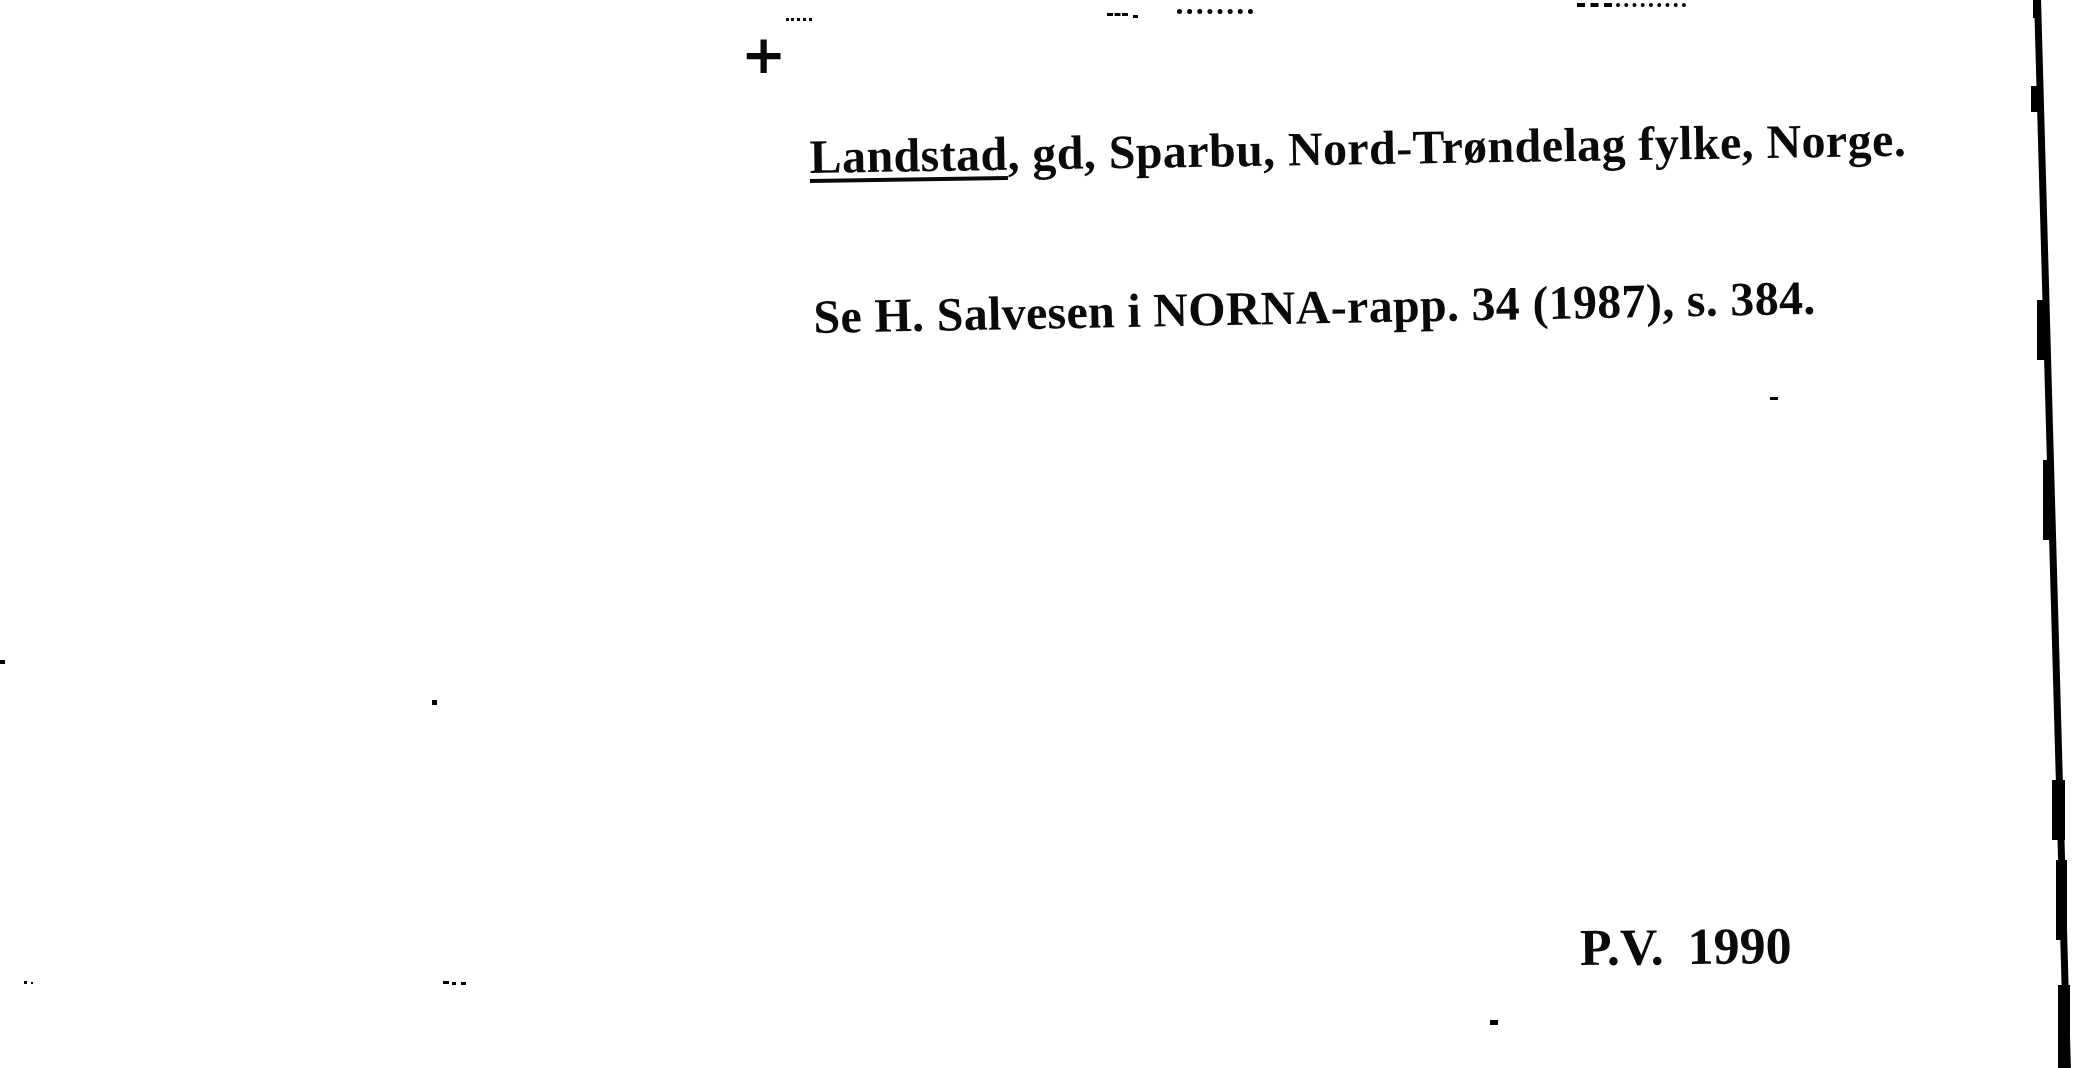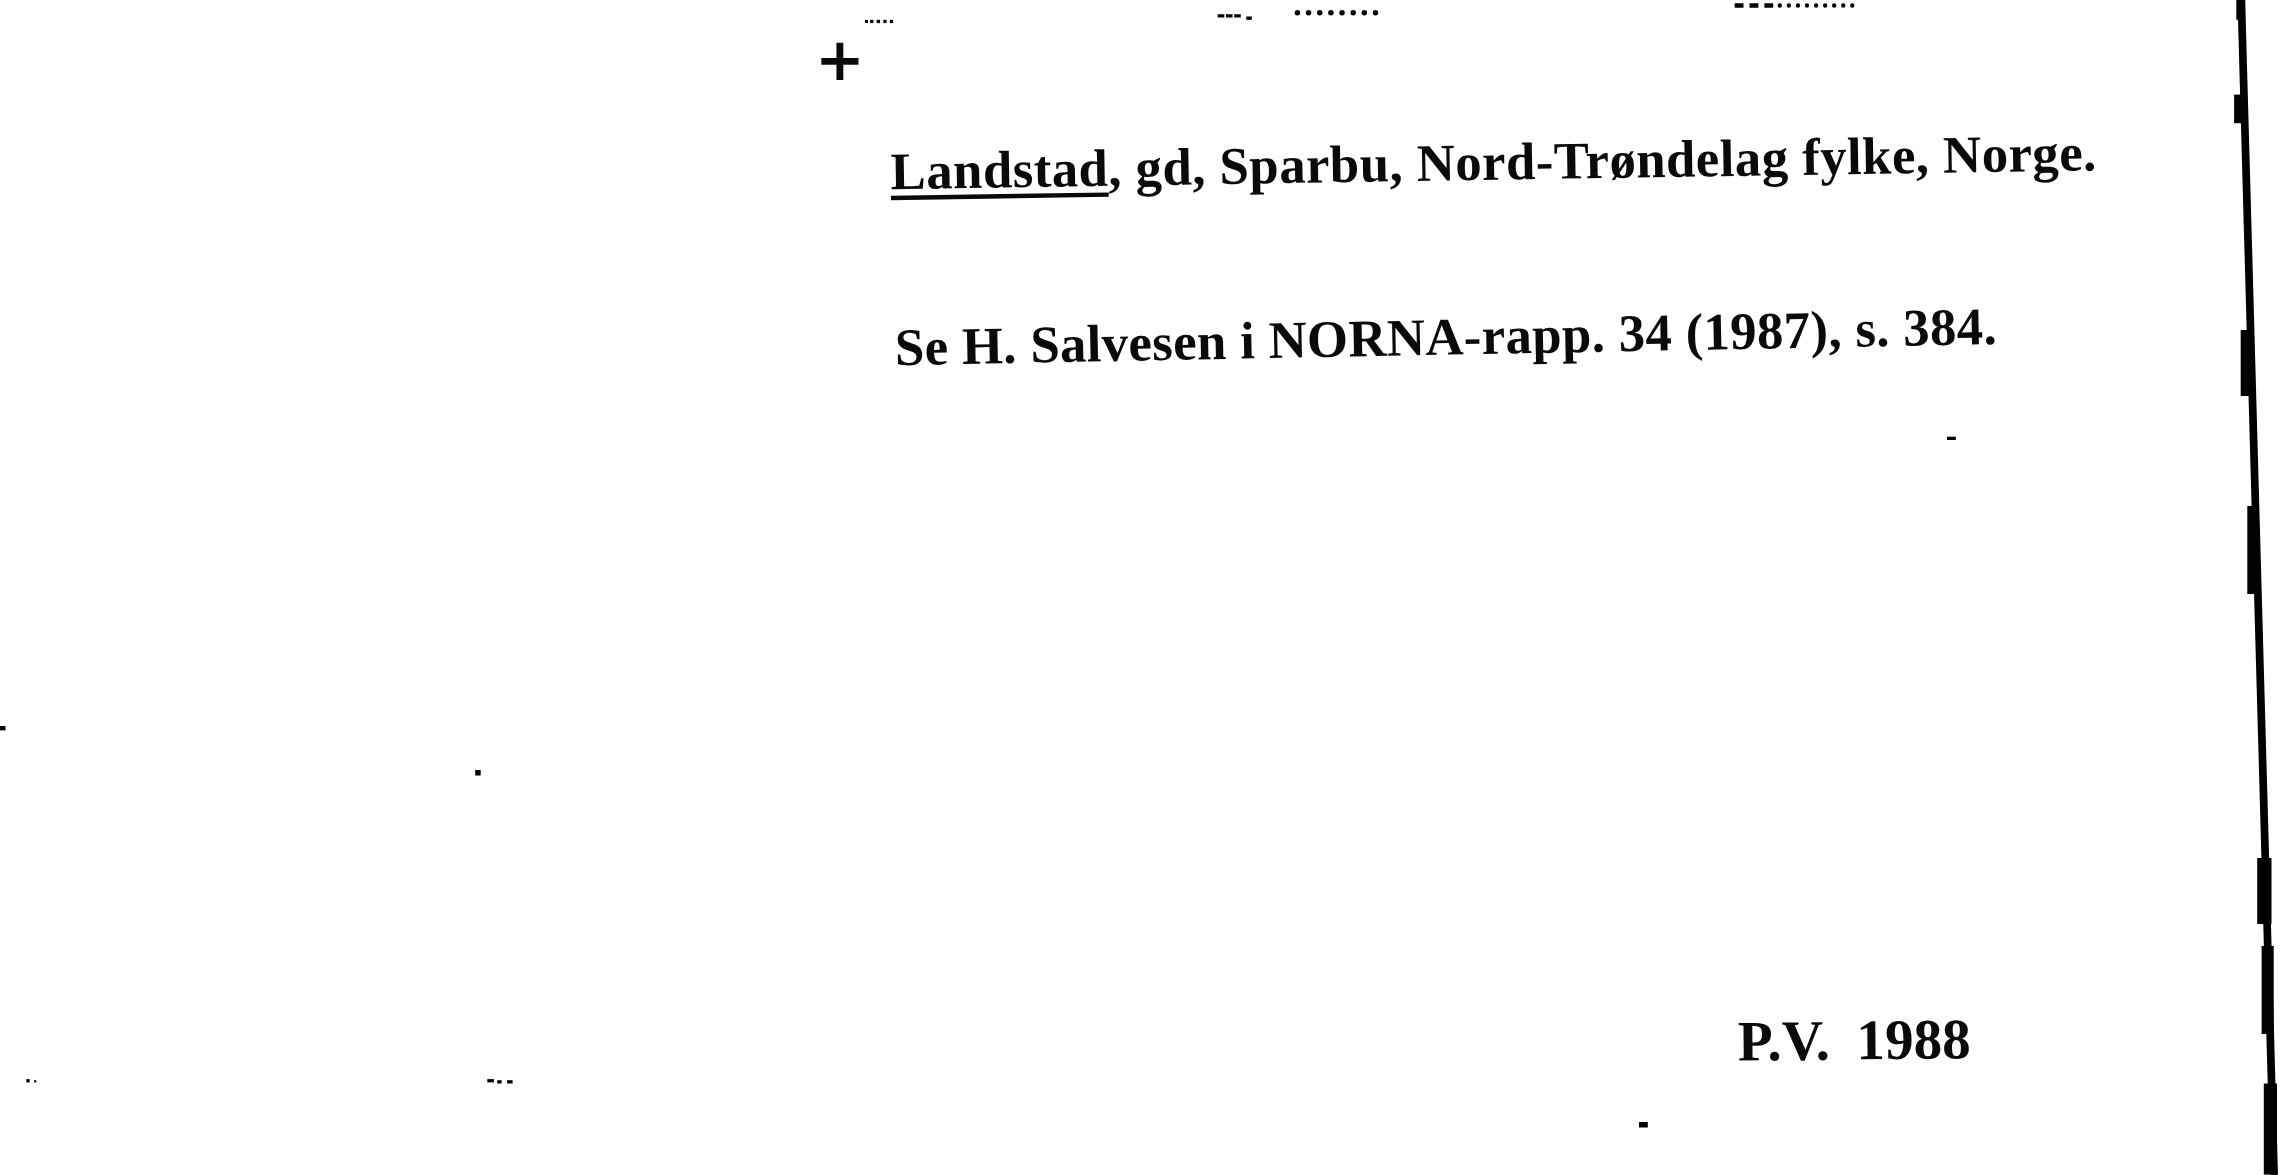--- a/index.html
+++ b/index.html
@@ -104,7 +104,7 @@
 
   <div class="txt reference-line">Se H. Salvesen i NORNA-rapp. 34 (1987), s. 384.</div>
 
-  <div class="txt signature"><span>P.V.</span><span class="sig-gap"></span><span>1988</span></div>
+  <div class="txt signature"><span>P.V.</span><span class="sig-gap"></span><span>1990</span></div>
 
   <div class="mark mark-a"></div>
   <div class="mark mark-b1"></div>

